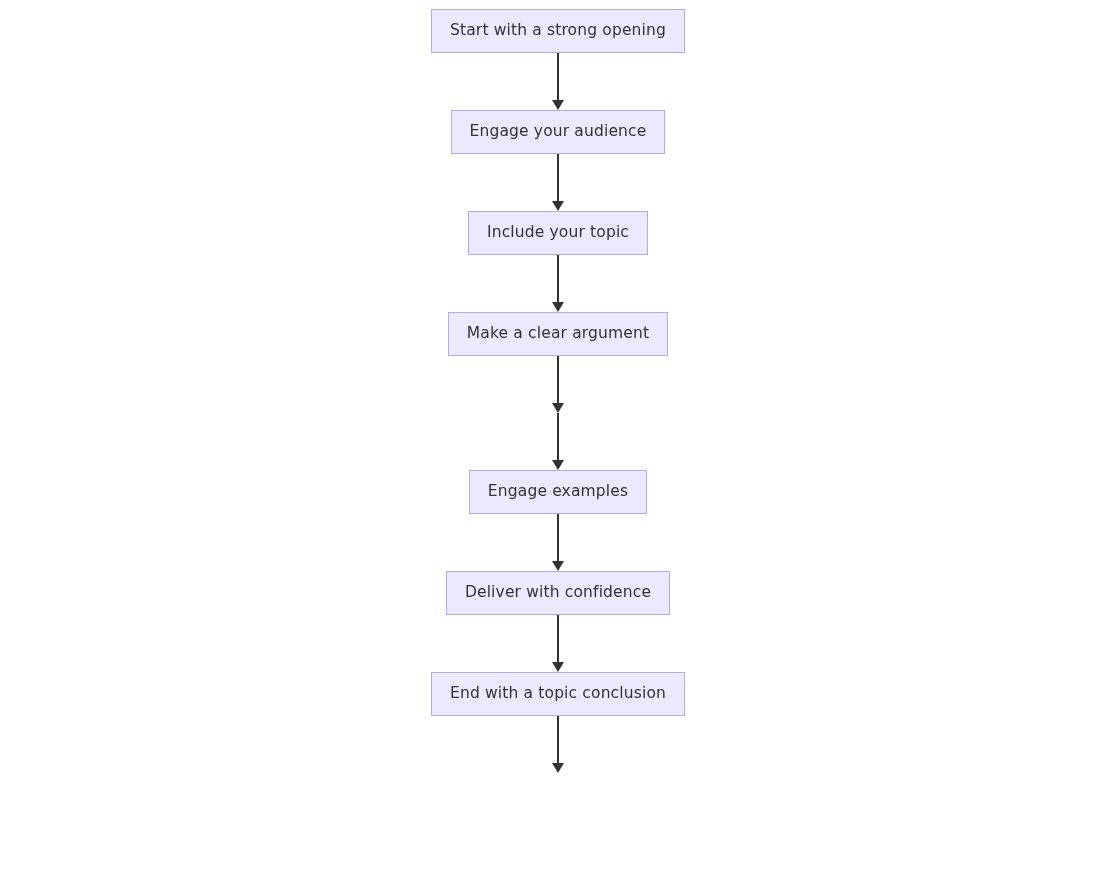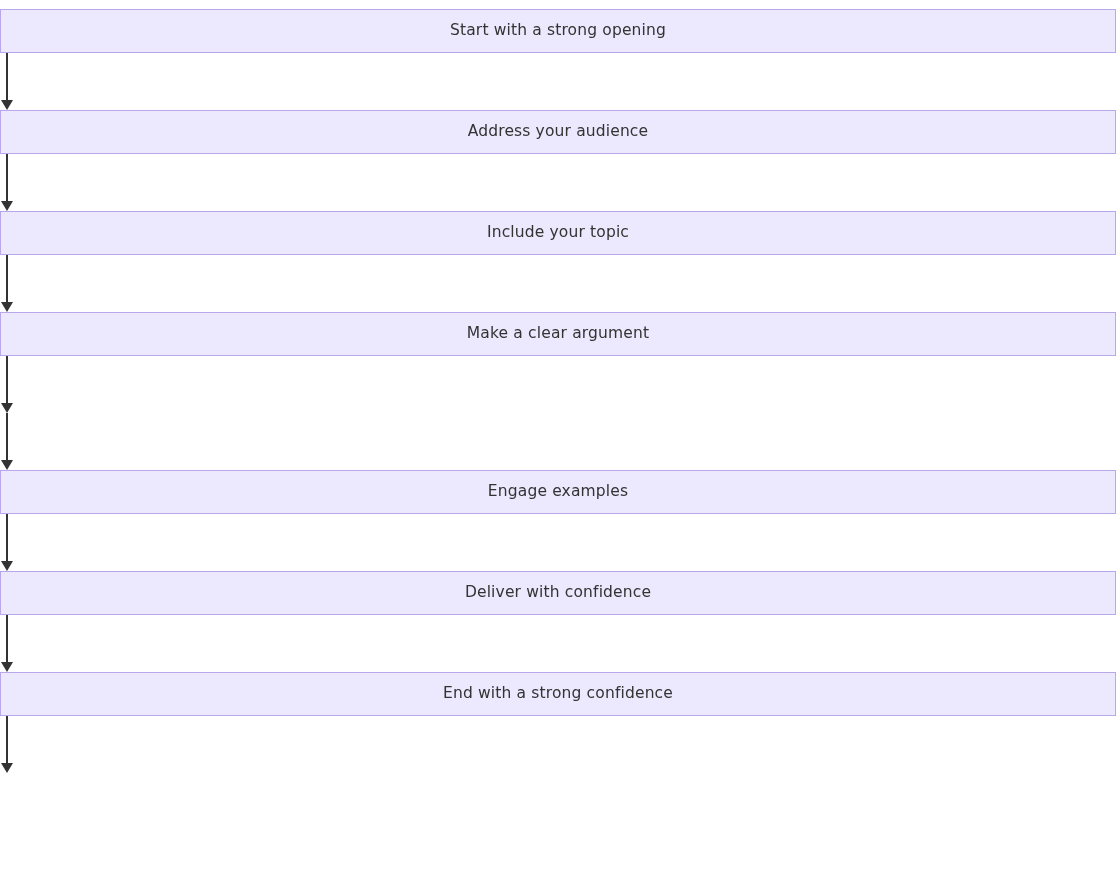--- a/index.html
+++ b/index.html
@@ -27,6 +27,7 @@
     width: 1116px;
     display: flex;
     flex-direction: column;
+    align-items: center;
   }
 
   .node {

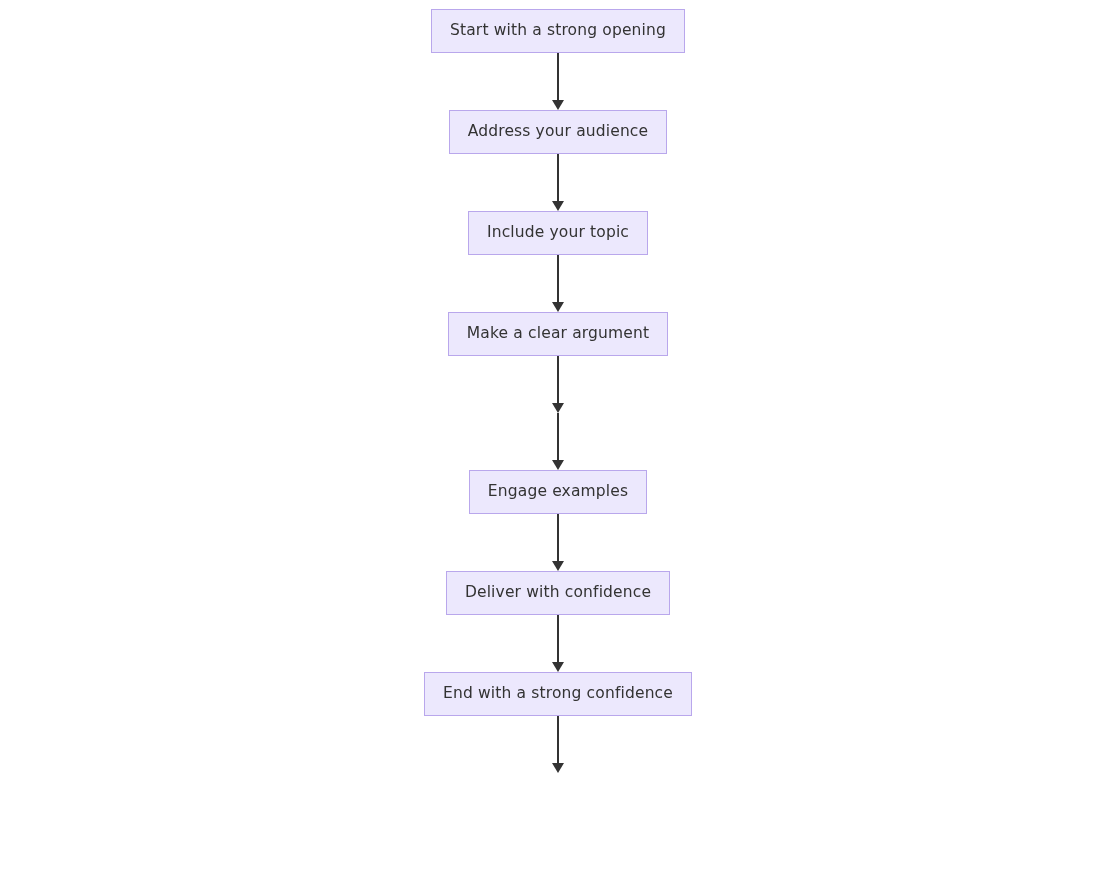--- a/index.html
+++ b/index.html
@@ -94,7 +94,7 @@
     </div>
 
     <div class="node">
-      <span class="node-label">Address your audience</span>
+      <span class="node-label">Engage your audience</span>
     </div>
 
     <div class="connector">

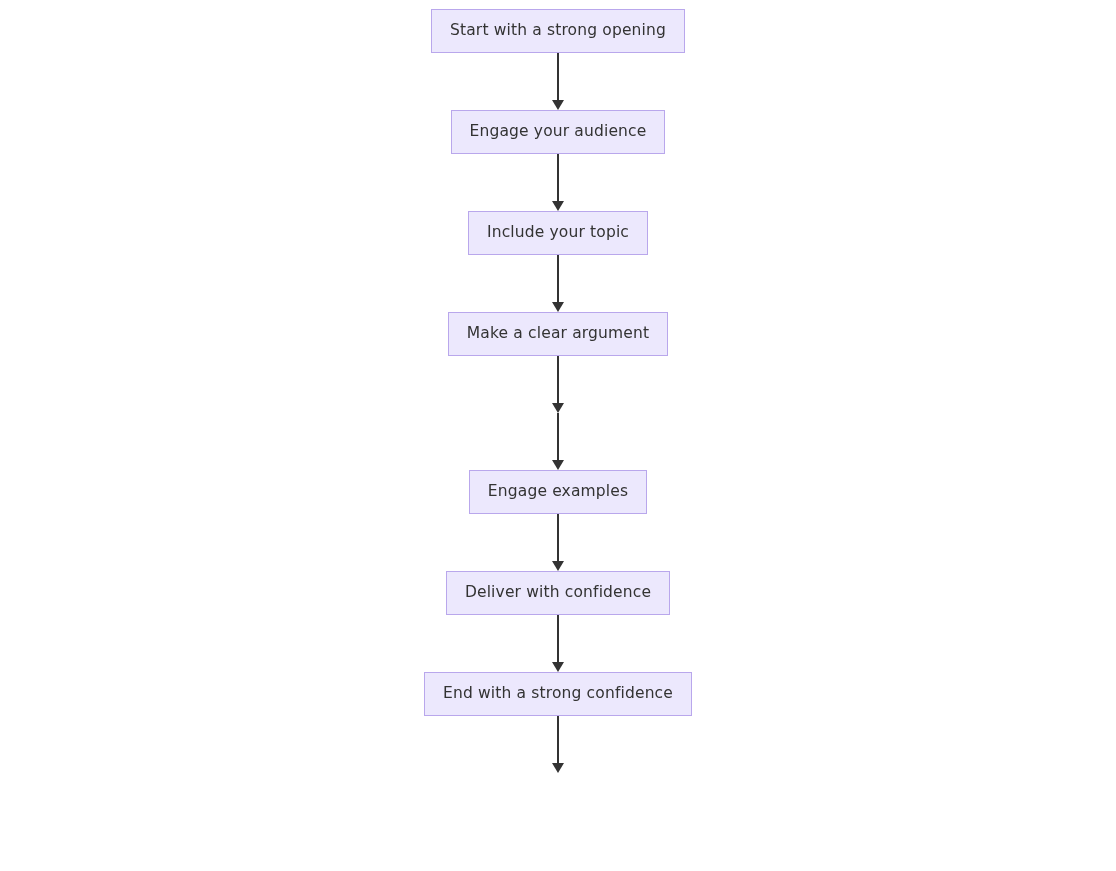--- a/index.html
+++ b/index.html
@@ -145,7 +145,7 @@
     </div>
 
     <div class="node">
-      <span class="node-label">End with a strong confidence</span>
+      <span class="node-label">End with a topic conclusion</span>
     </div>
 
     <div class="connector">

